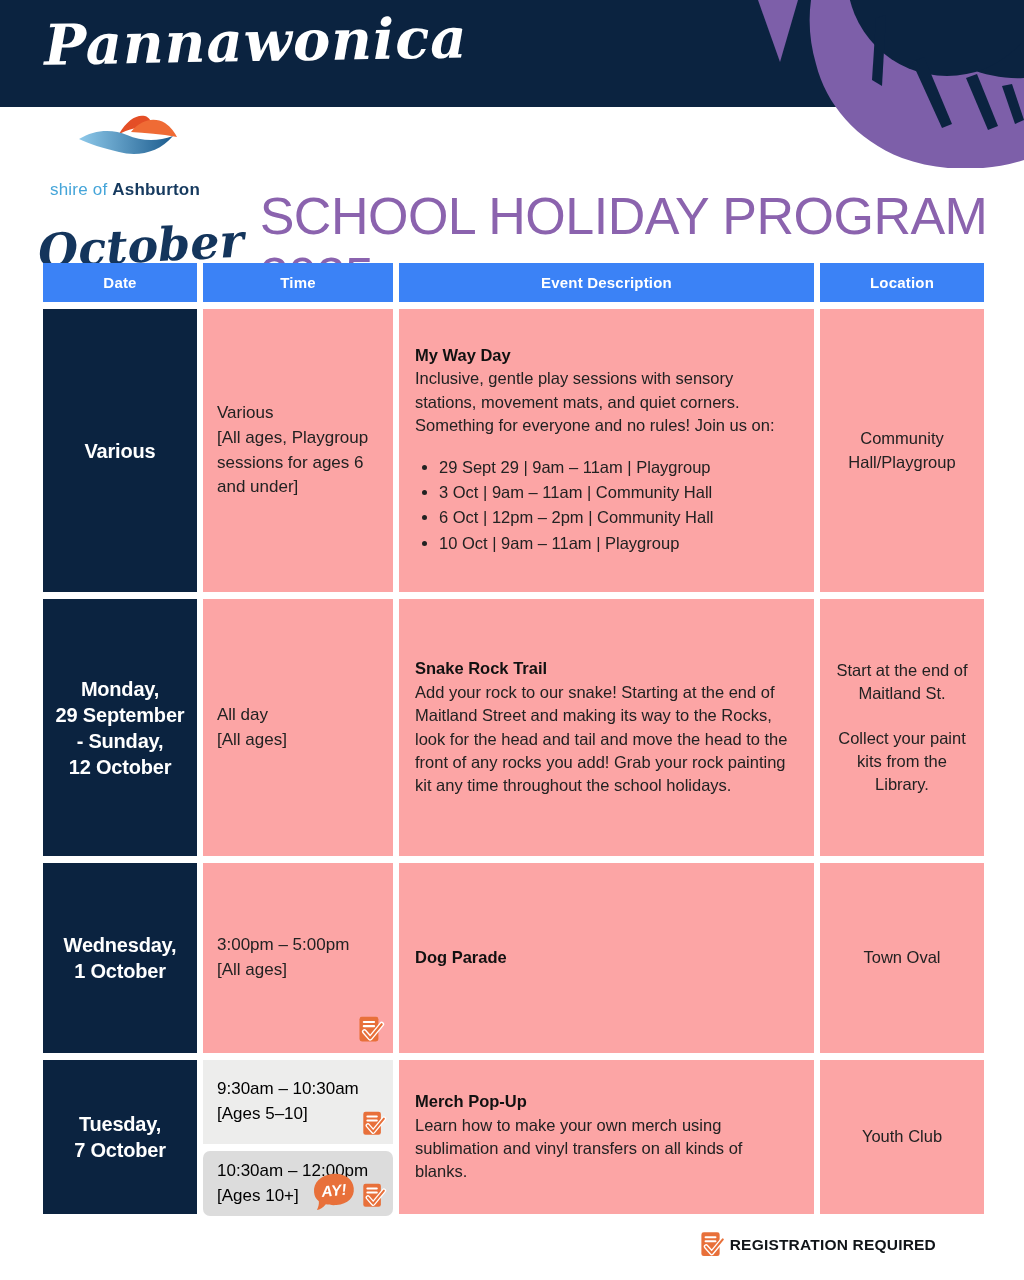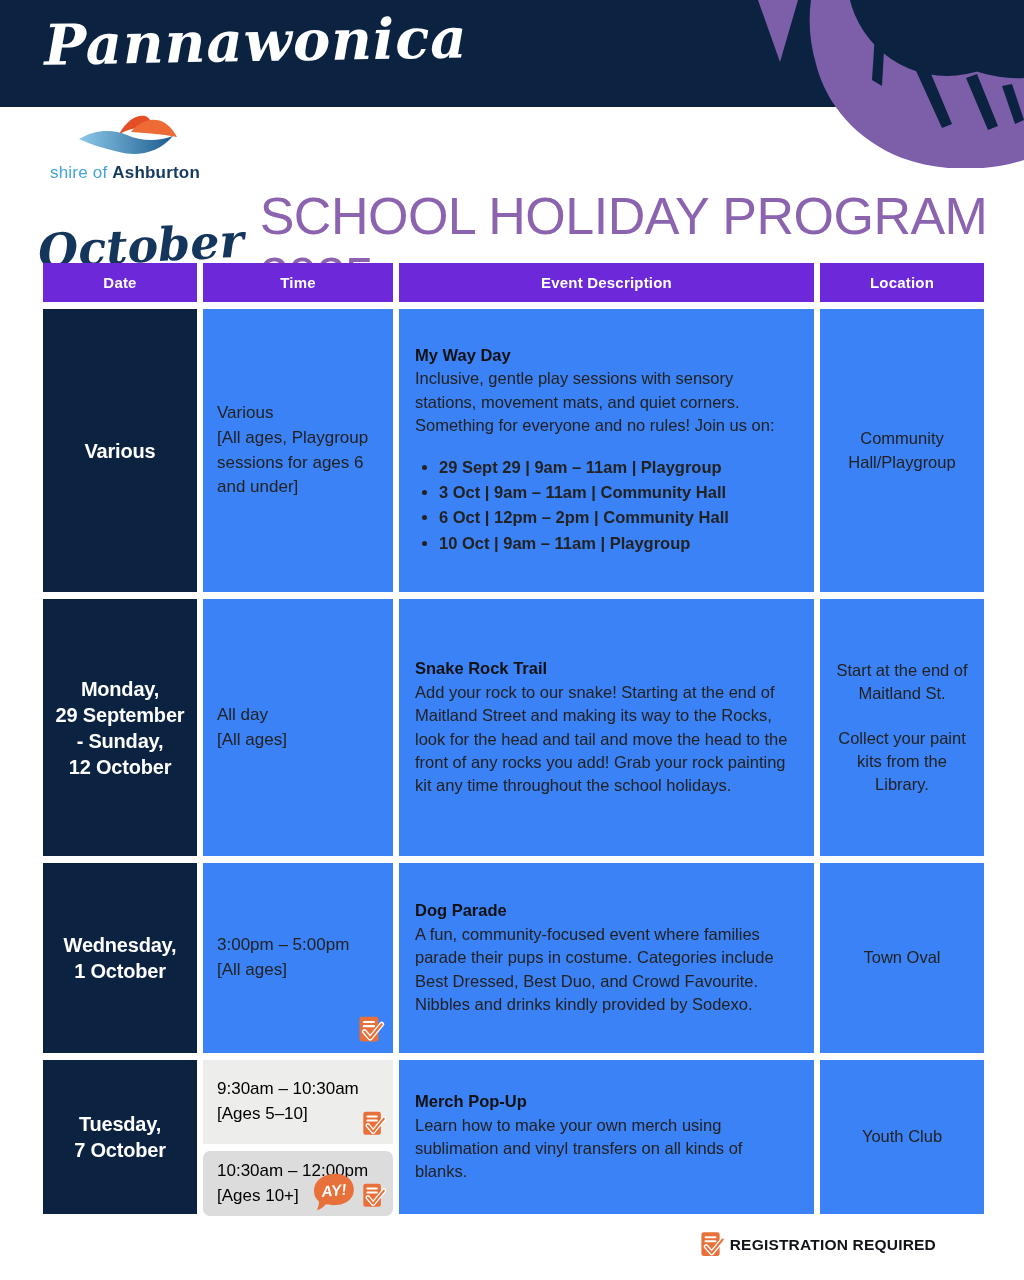--- a/index.html
+++ b/index.html
@@ -16,7 +16,7 @@
 
   
   .logo-block { position:absolute; left:40px; top:112px; width:170px; text-align:center; }
-  .logo-text { font-size:17px; margin-top:1px; letter-spacing:0.2px; }
+  .logo-text { font-size:17px; margin-top:18px; letter-spacing:0.2px; }
   .logo-text .lt1 { color:#45a5d9; font-weight:500; }
   .logo-text .lt2 { color:#163a5f; font-weight:600; }
 

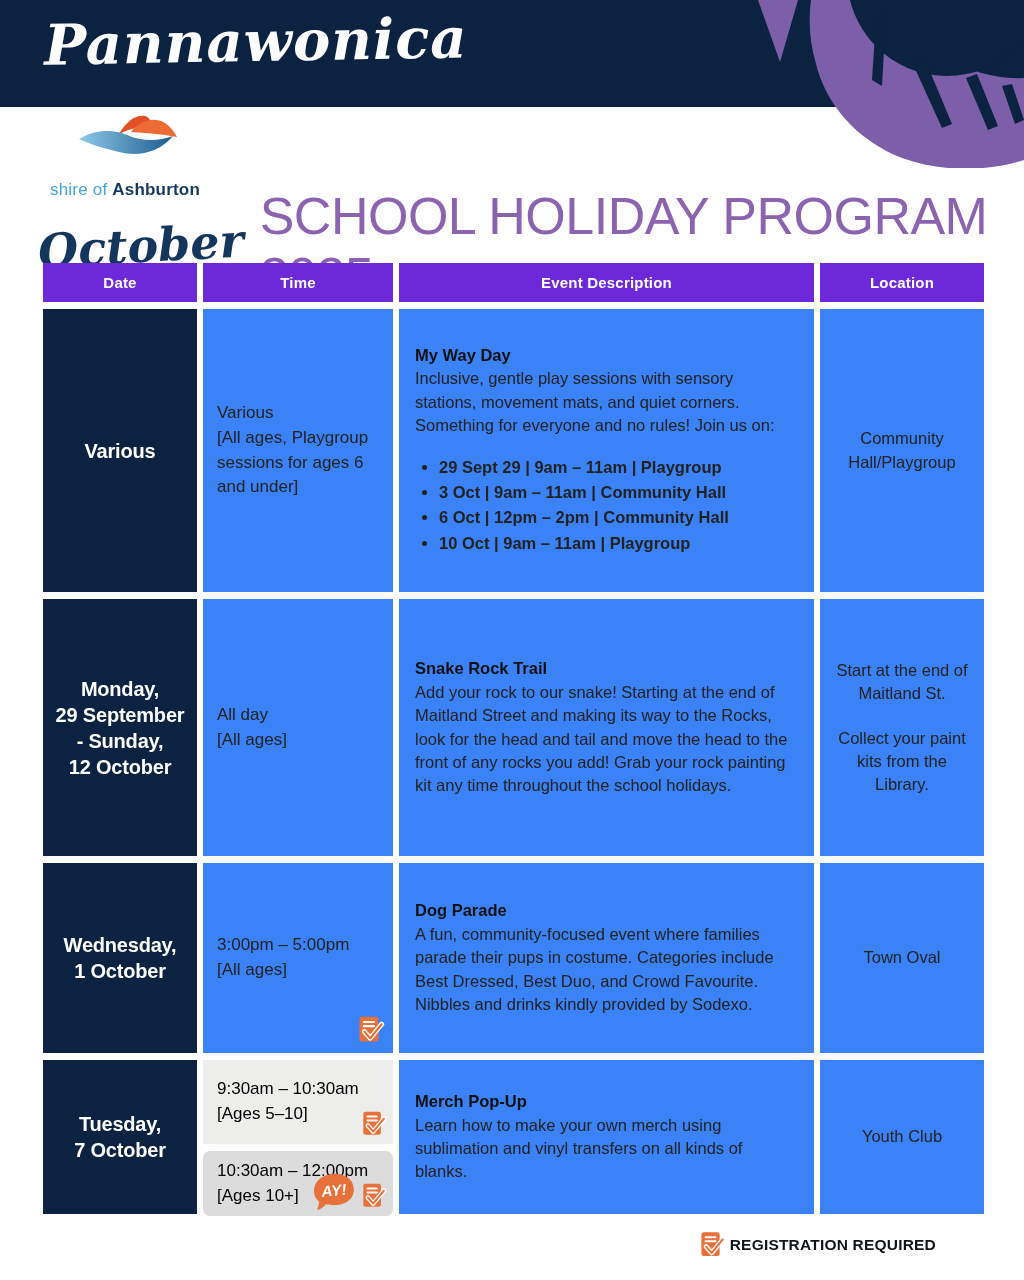--- a/index.html
+++ b/index.html
@@ -30,7 +30,7 @@
   .program-table { position:absolute; left:43px; top:263px; width:941px;
     display:grid; grid-template-columns:154px 190px 415px 164px;
     grid-template-rows:39px 283px 257px 190px 154px; column-gap:6px; row-gap:7px; }
-  .hcell { background:#6d28d9; color:#fff; font-weight:bold; font-size:15px;
+  .hcell { background:#3b82f6; color:#fff; font-weight:bold; font-size:15px;
     display:flex; align-items:center; justify-content:center; letter-spacing:0.2px; }
   .datecell { background:#0b2340; color:#fff; font-weight:bold; font-size:20px;
     display:flex; align-items:center; justify-content:center; text-align:center;

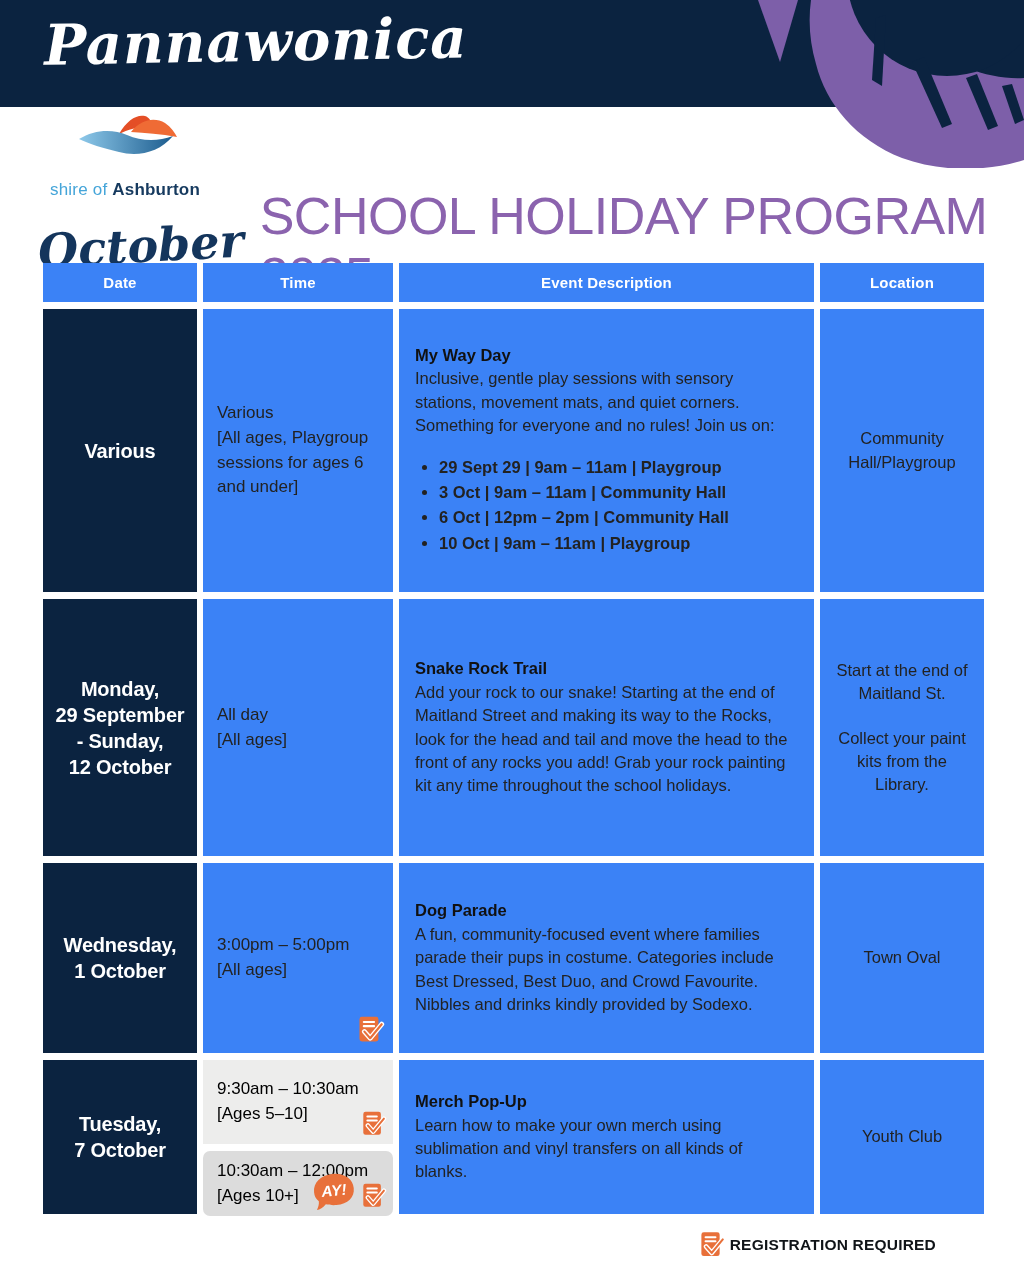--- a/index.html
+++ b/index.html
@@ -35,7 +35,7 @@
   .datecell { background:#0b2340; color:#fff; font-weight:bold; font-size:20px;
     display:flex; align-items:center; justify-content:center; text-align:center;
     white-space:pre-line; line-height:1.3; letter-spacing:-0.2px; }
-  .gcell { background:#3b82f6; color:#222; font-size:17px; position:relative; }
+  .gcell { background:#fca5a5; color:#222; font-size:17px; position:relative; }
   .timecell { display:flex; flex-direction:column; justify-content:center;
     padding:10px 14px; line-height:1.45; }
   .desccell { font-size:16.5px; display:flex; flex-direction:column;

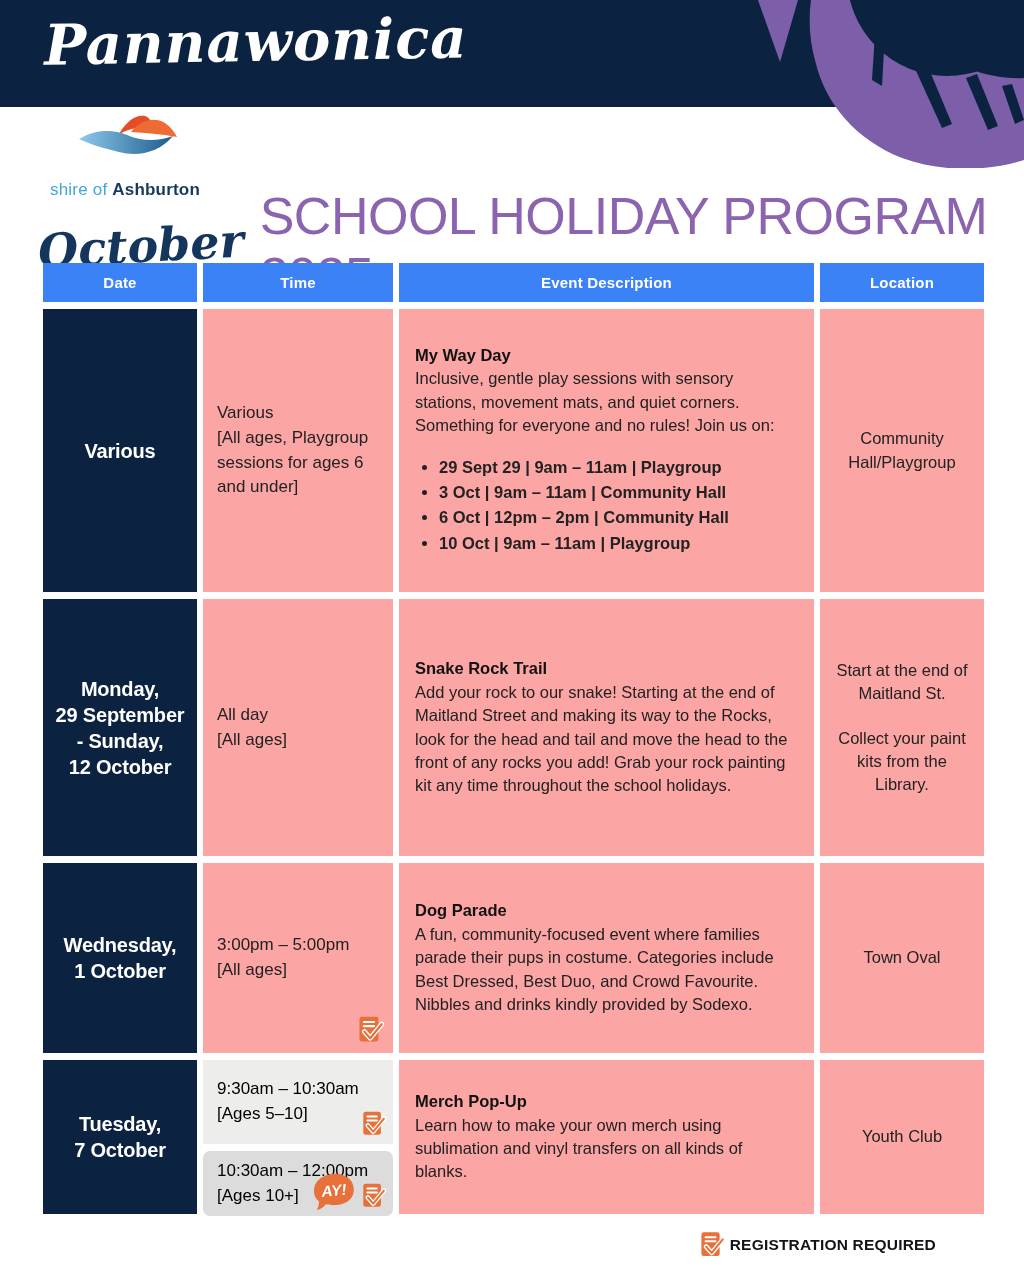--- a/index.html
+++ b/index.html
@@ -41,7 +41,7 @@
   .desccell { font-size:16.5px; display:flex; flex-direction:column;
     justify-content:center; padding:14px 16px; line-height:1.42; }
   .desccell .etitle { font-weight:bold; color:#111; }
-  .desccell ul { margin:16px 0 0 6px; padding-left:18px;font-weight:bold; }
+  .desccell ul { margin:16px 0 0 6px; padding-left:18px; }
   .desccell li { margin:2px 0; }
   .loccell { font-size:16.5px; display:flex; flex-direction:column;
     justify-content:center; align-items:center; text-align:center;

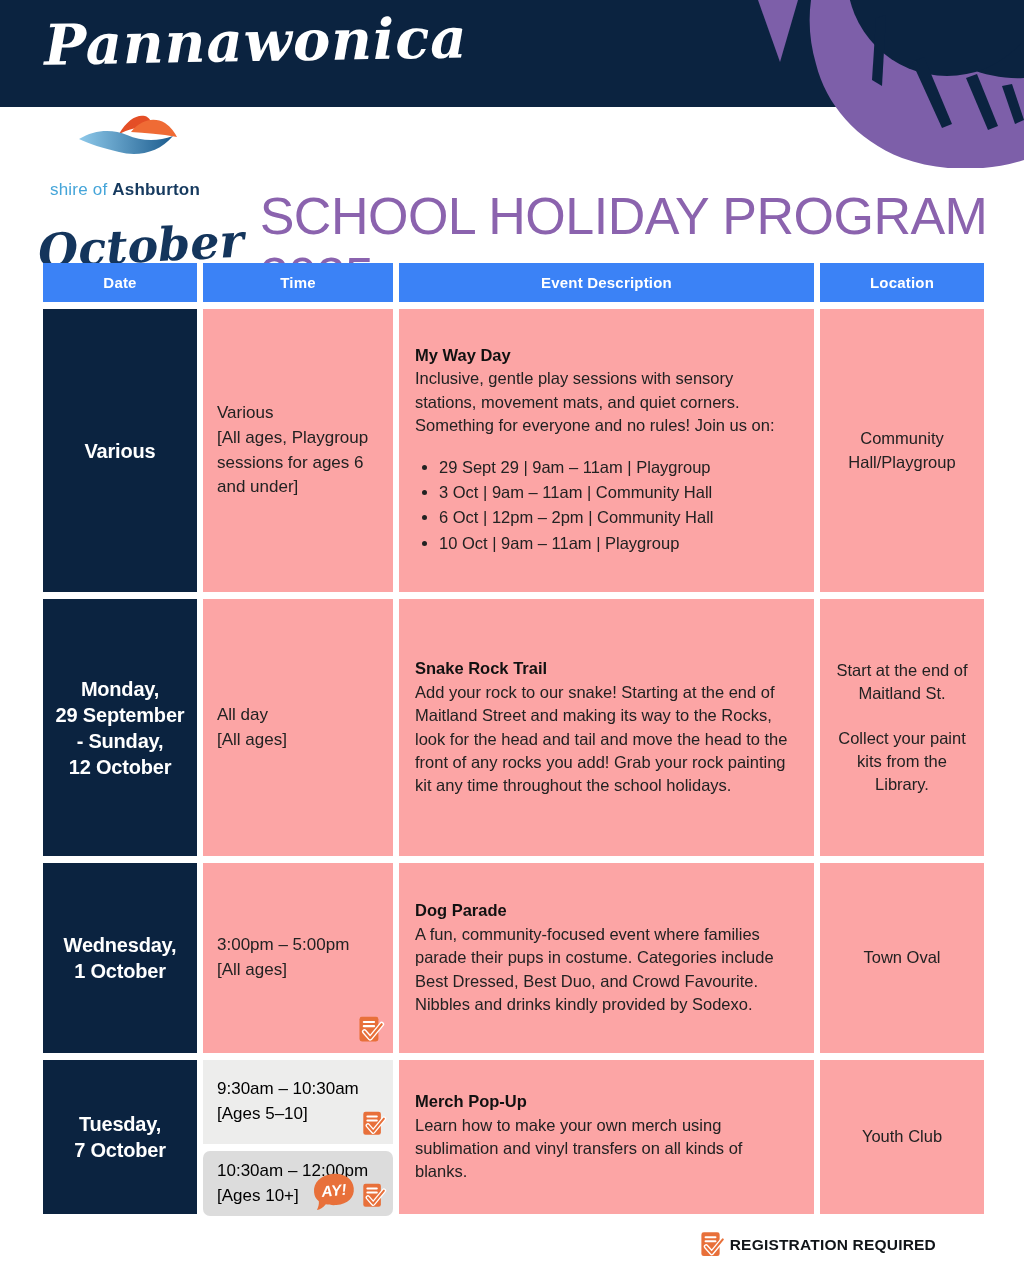--- a/index.html
+++ b/index.html
@@ -160,7 +160,6 @@
     </div>
     <div class="gcell desccell">
       <span class="etitle">Dog Parade</span>
-      <span>A fun, community-focused event where families parade their pups in costume. Categories include Best Dressed, Best Duo, and Crowd Favourite. Nibbles and drinks kindly provided by Sodexo.</span>
     </div>
     <div class="gcell loccell">Town Oval</div>
 

